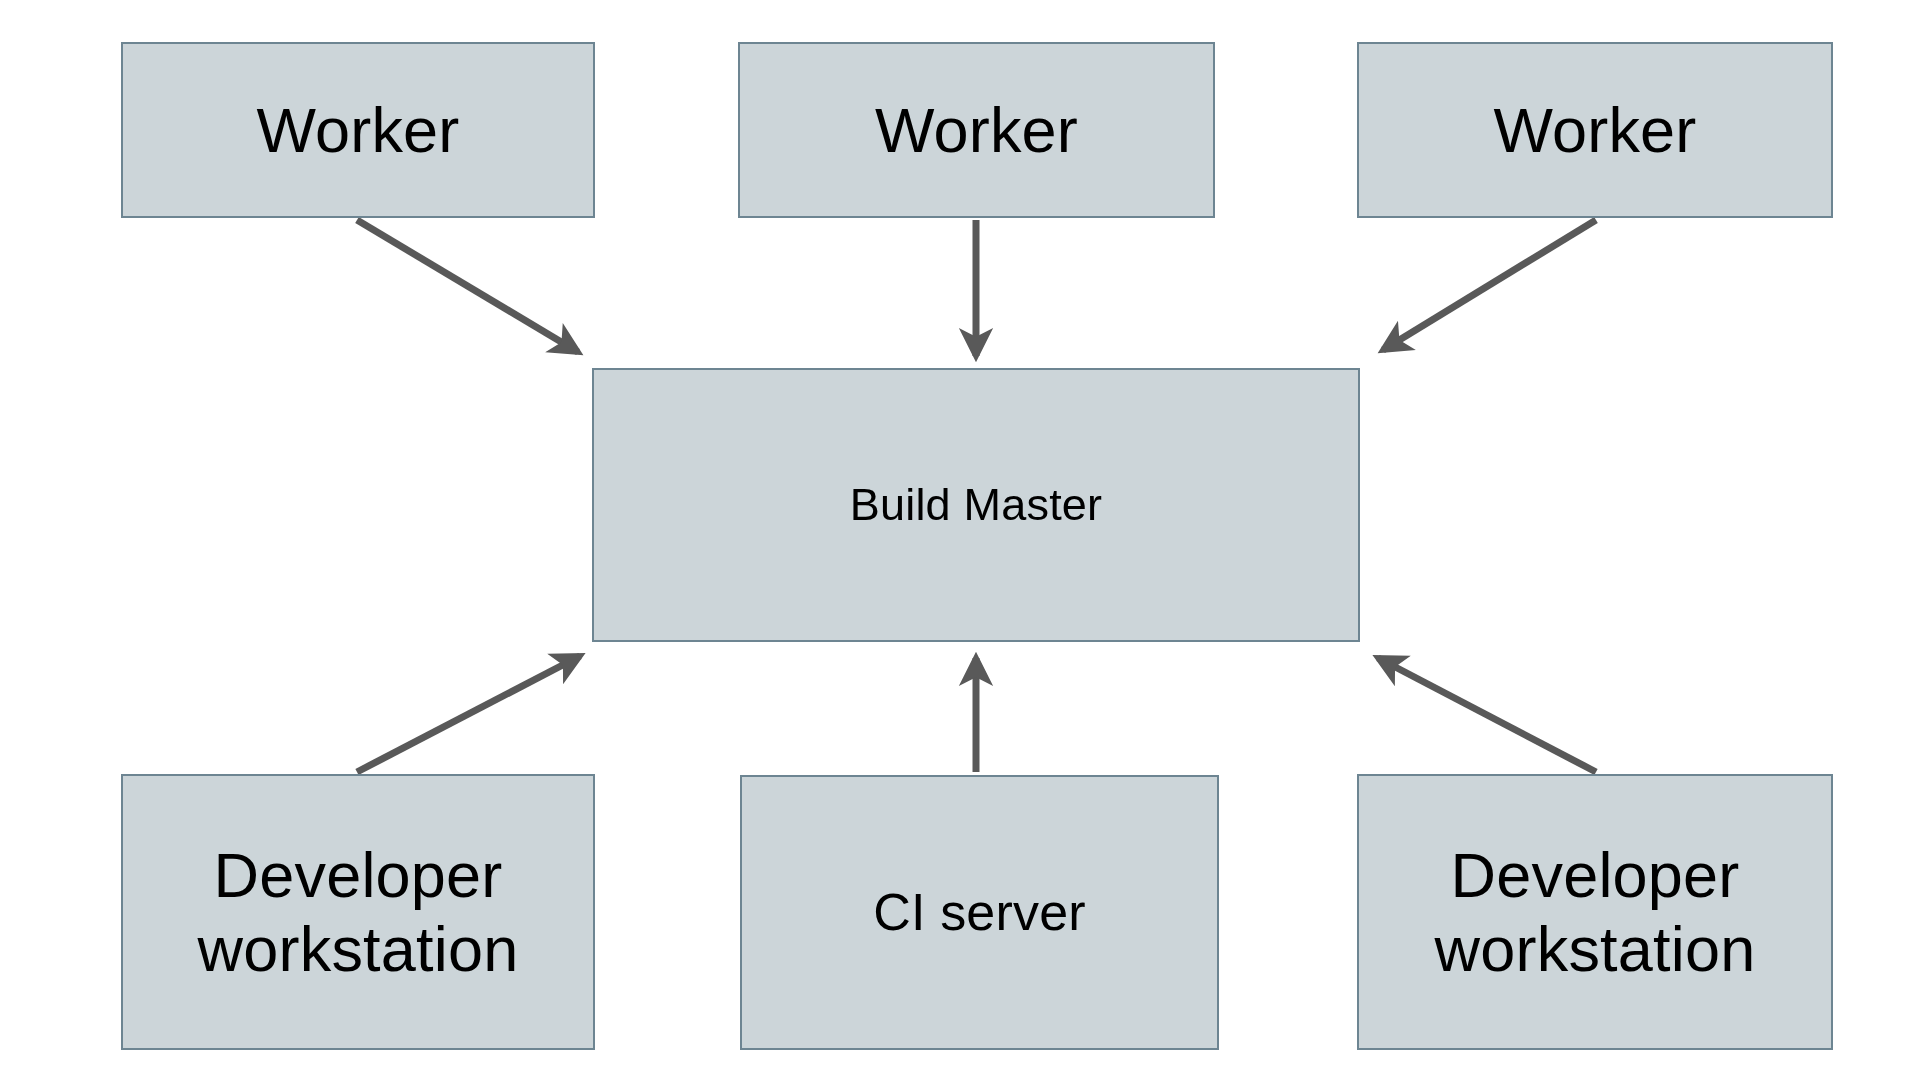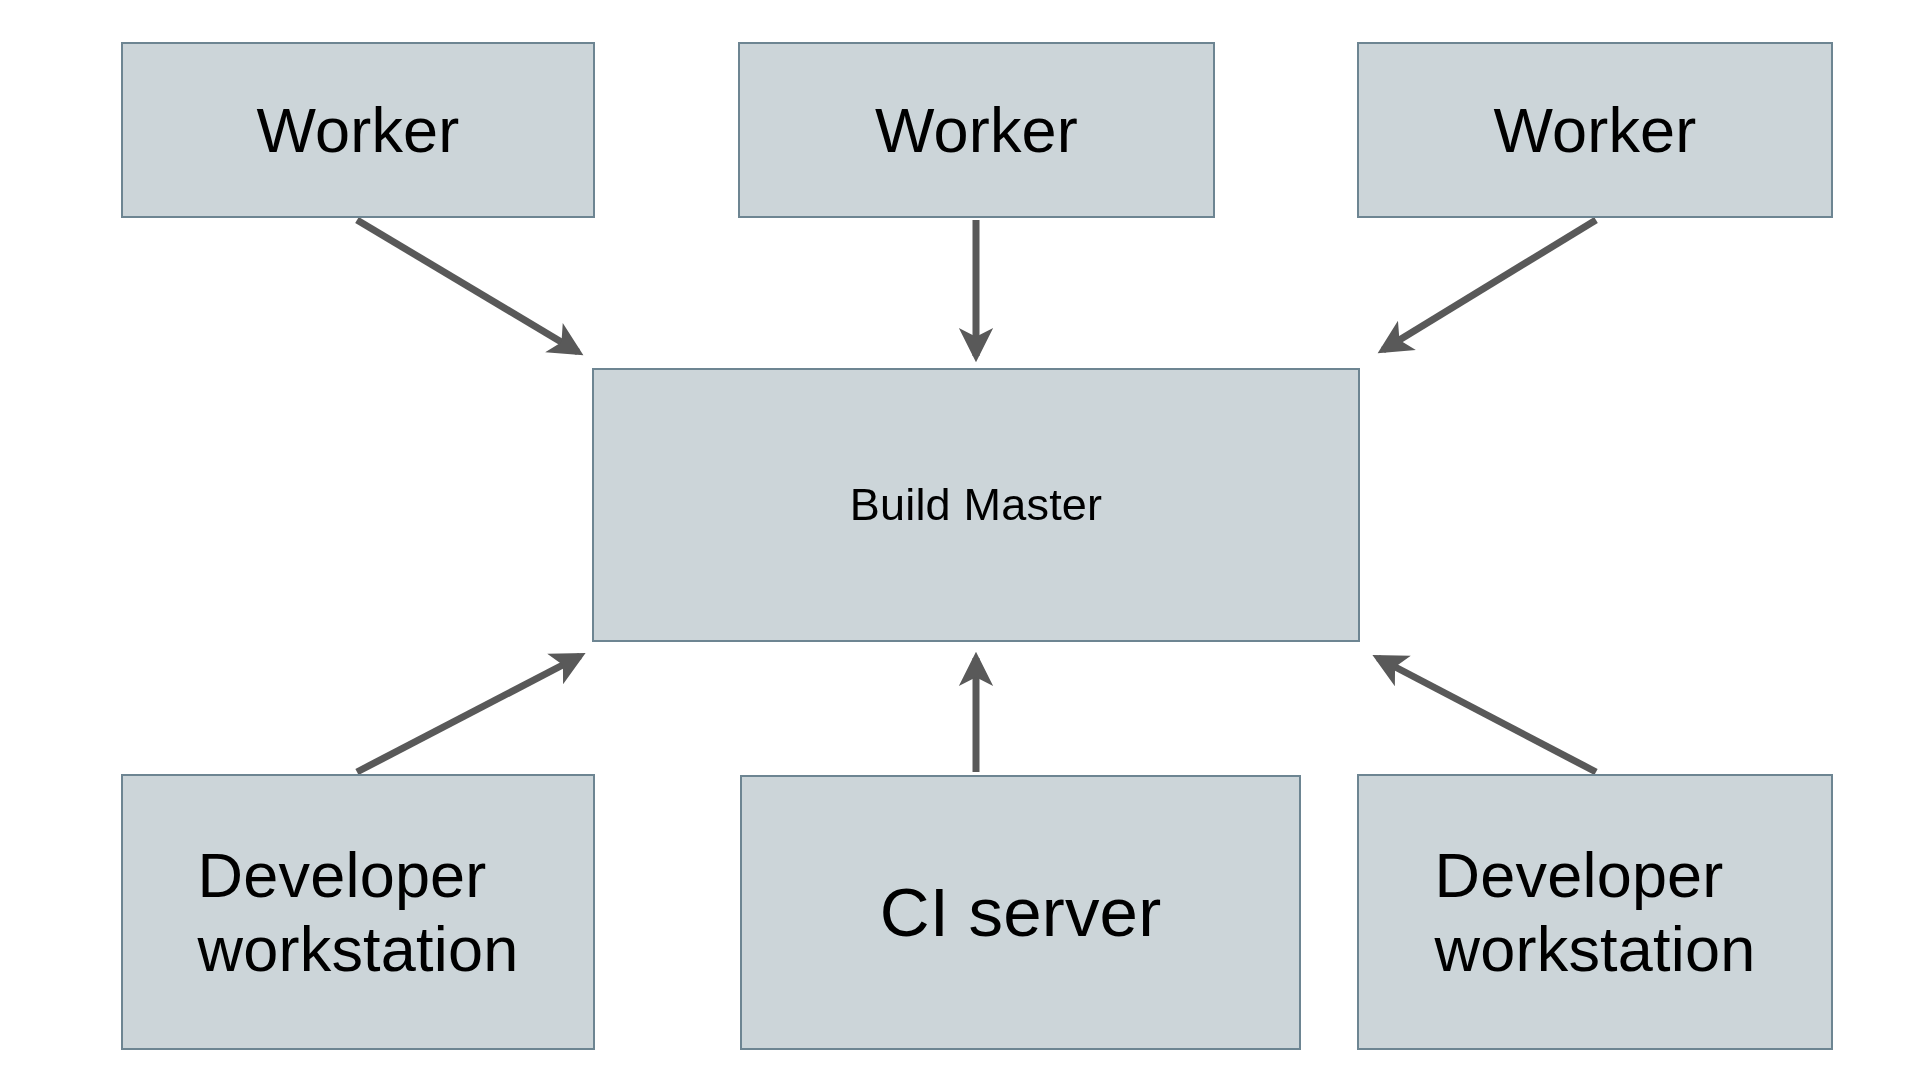--- a/index.html
+++ b/index.html
@@ -33,7 +33,7 @@
     display: flex;
     align-items: center;
     justify-content: center;
-    text-align: left;
+    text-align: center;
     color: #000000;
     font-weight: 400;
     line-height: 1.18;

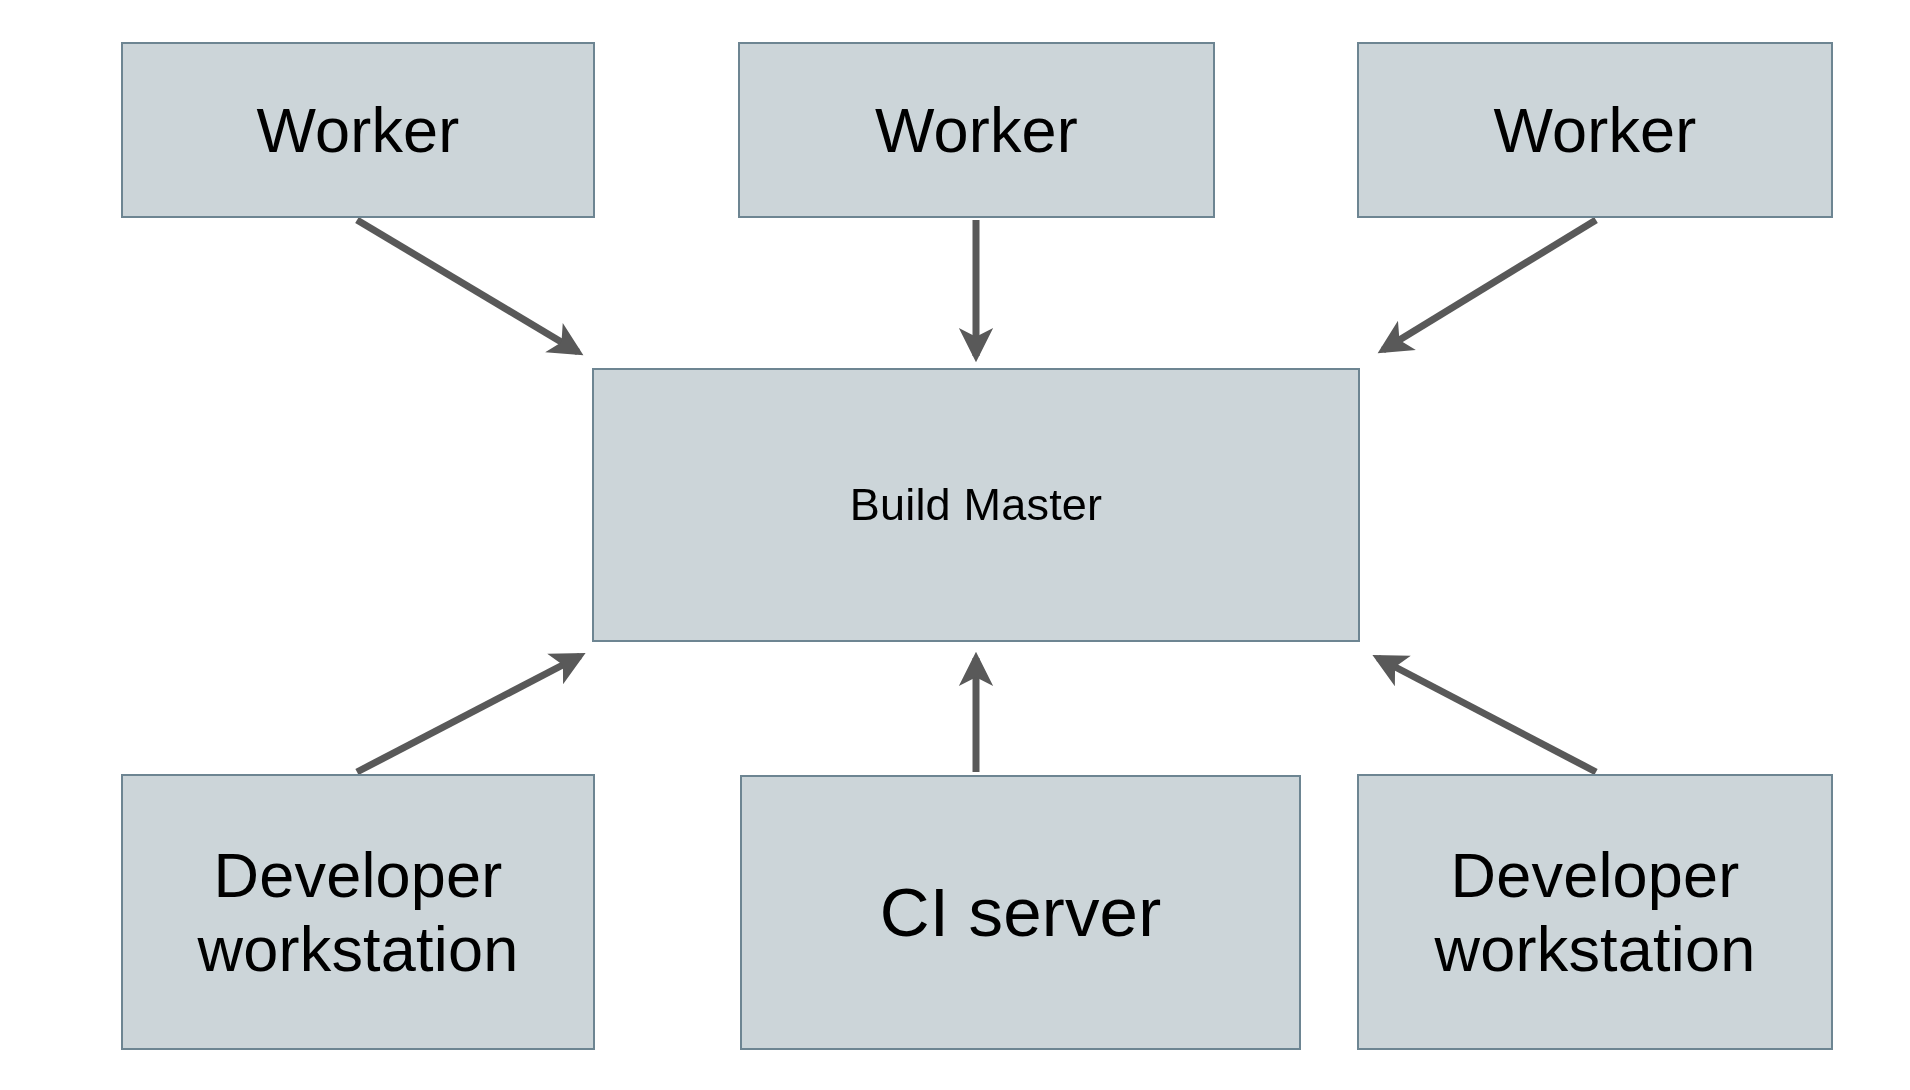--- a/index.html
+++ b/index.html
@@ -50,7 +50,7 @@
   .n-worker-3 { left: 1357px; top: 42px; width: 476px; height: 176px; font-size: 63px; }
   .n-build-master { left: 592px; top: 368px; width: 768px; height: 274px; font-size: 45px; }
   .n-dev-left  { left: 121px;  top: 774px; width: 474px; height: 276px; font-size: 63px; }
-  .n-ci-server { left: 740px;  top: 775px; width: 561px; height: 275px; font-size: 69px; }
+  .n-ci-server { left: 740px;  top: 775px; width: 479px; height: 275px; font-size: 52px; }
   .n-dev-right { left: 1357px; top: 774px; width: 476px; height: 276px; font-size: 63px; }
 </style>
 </head>

